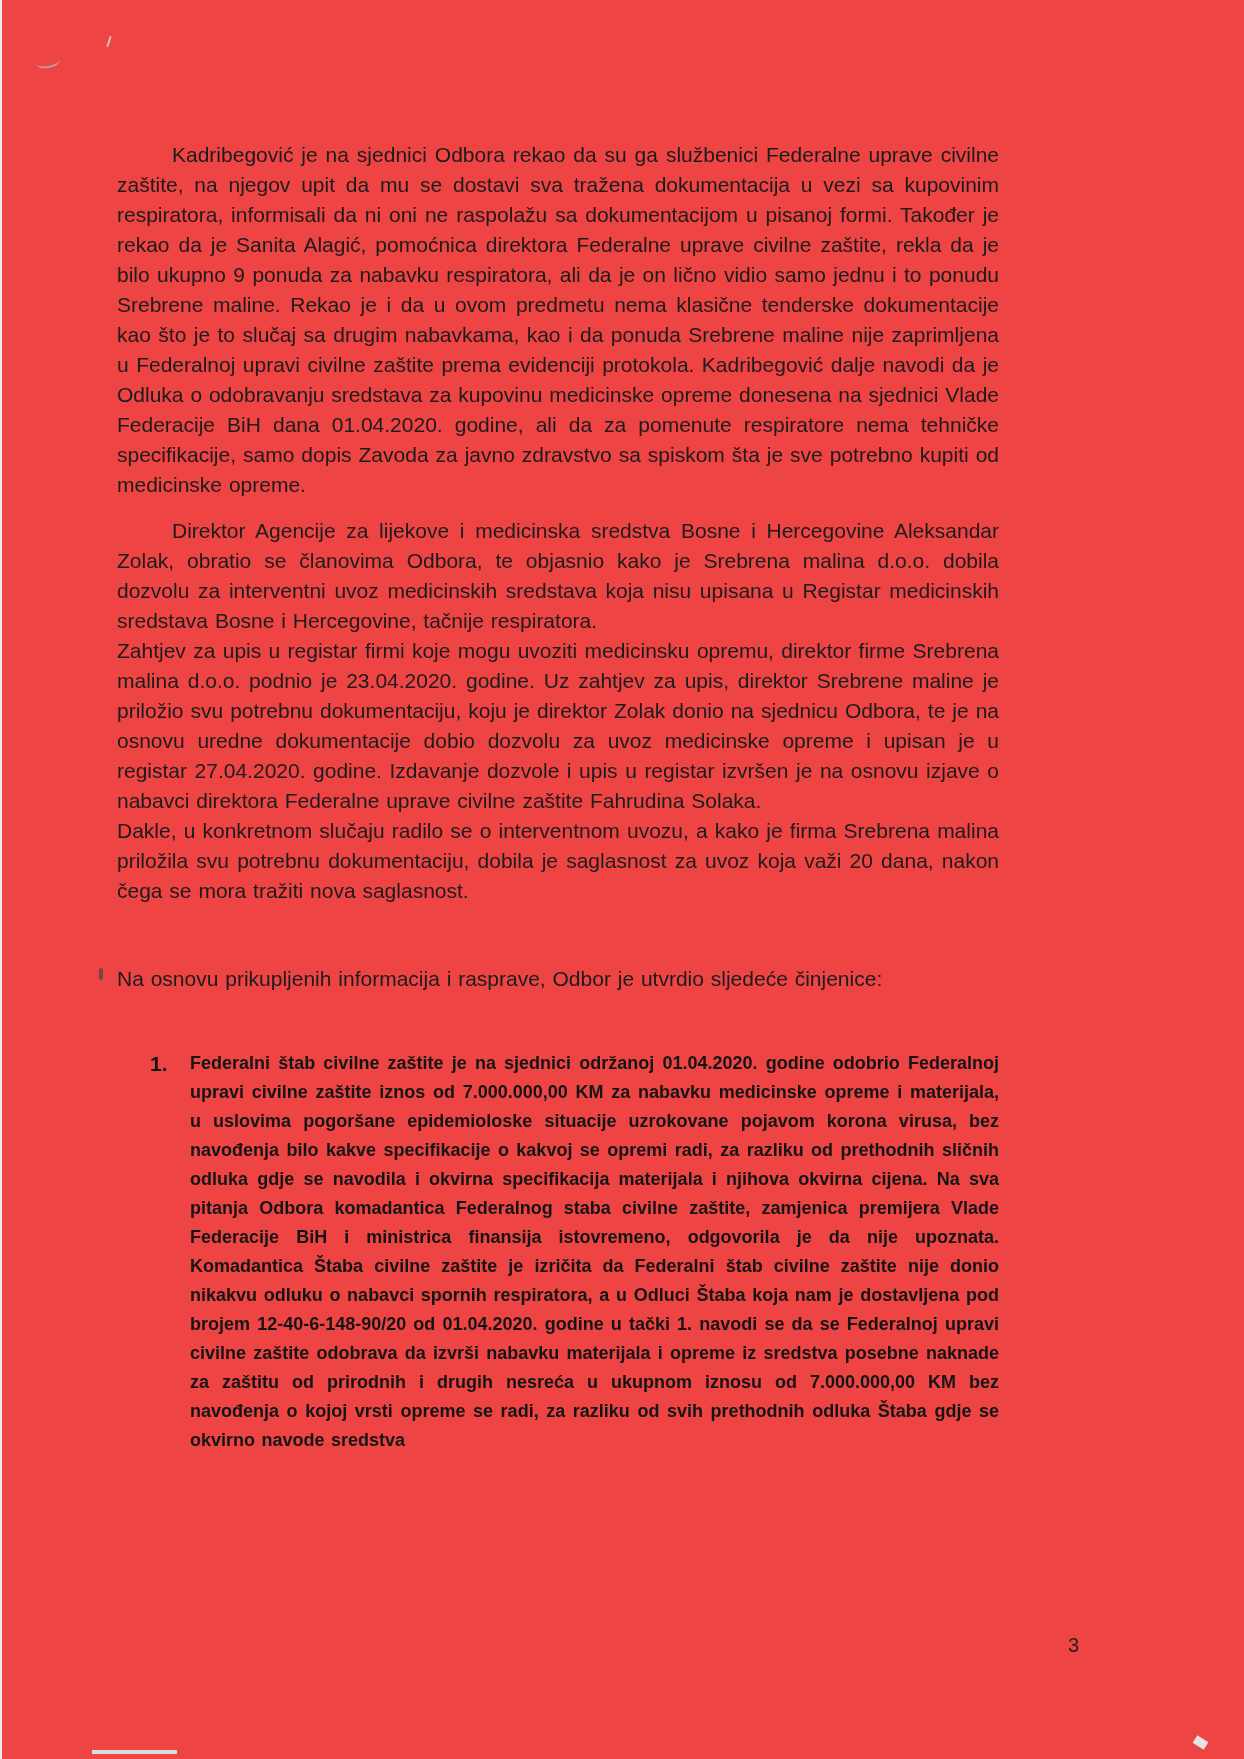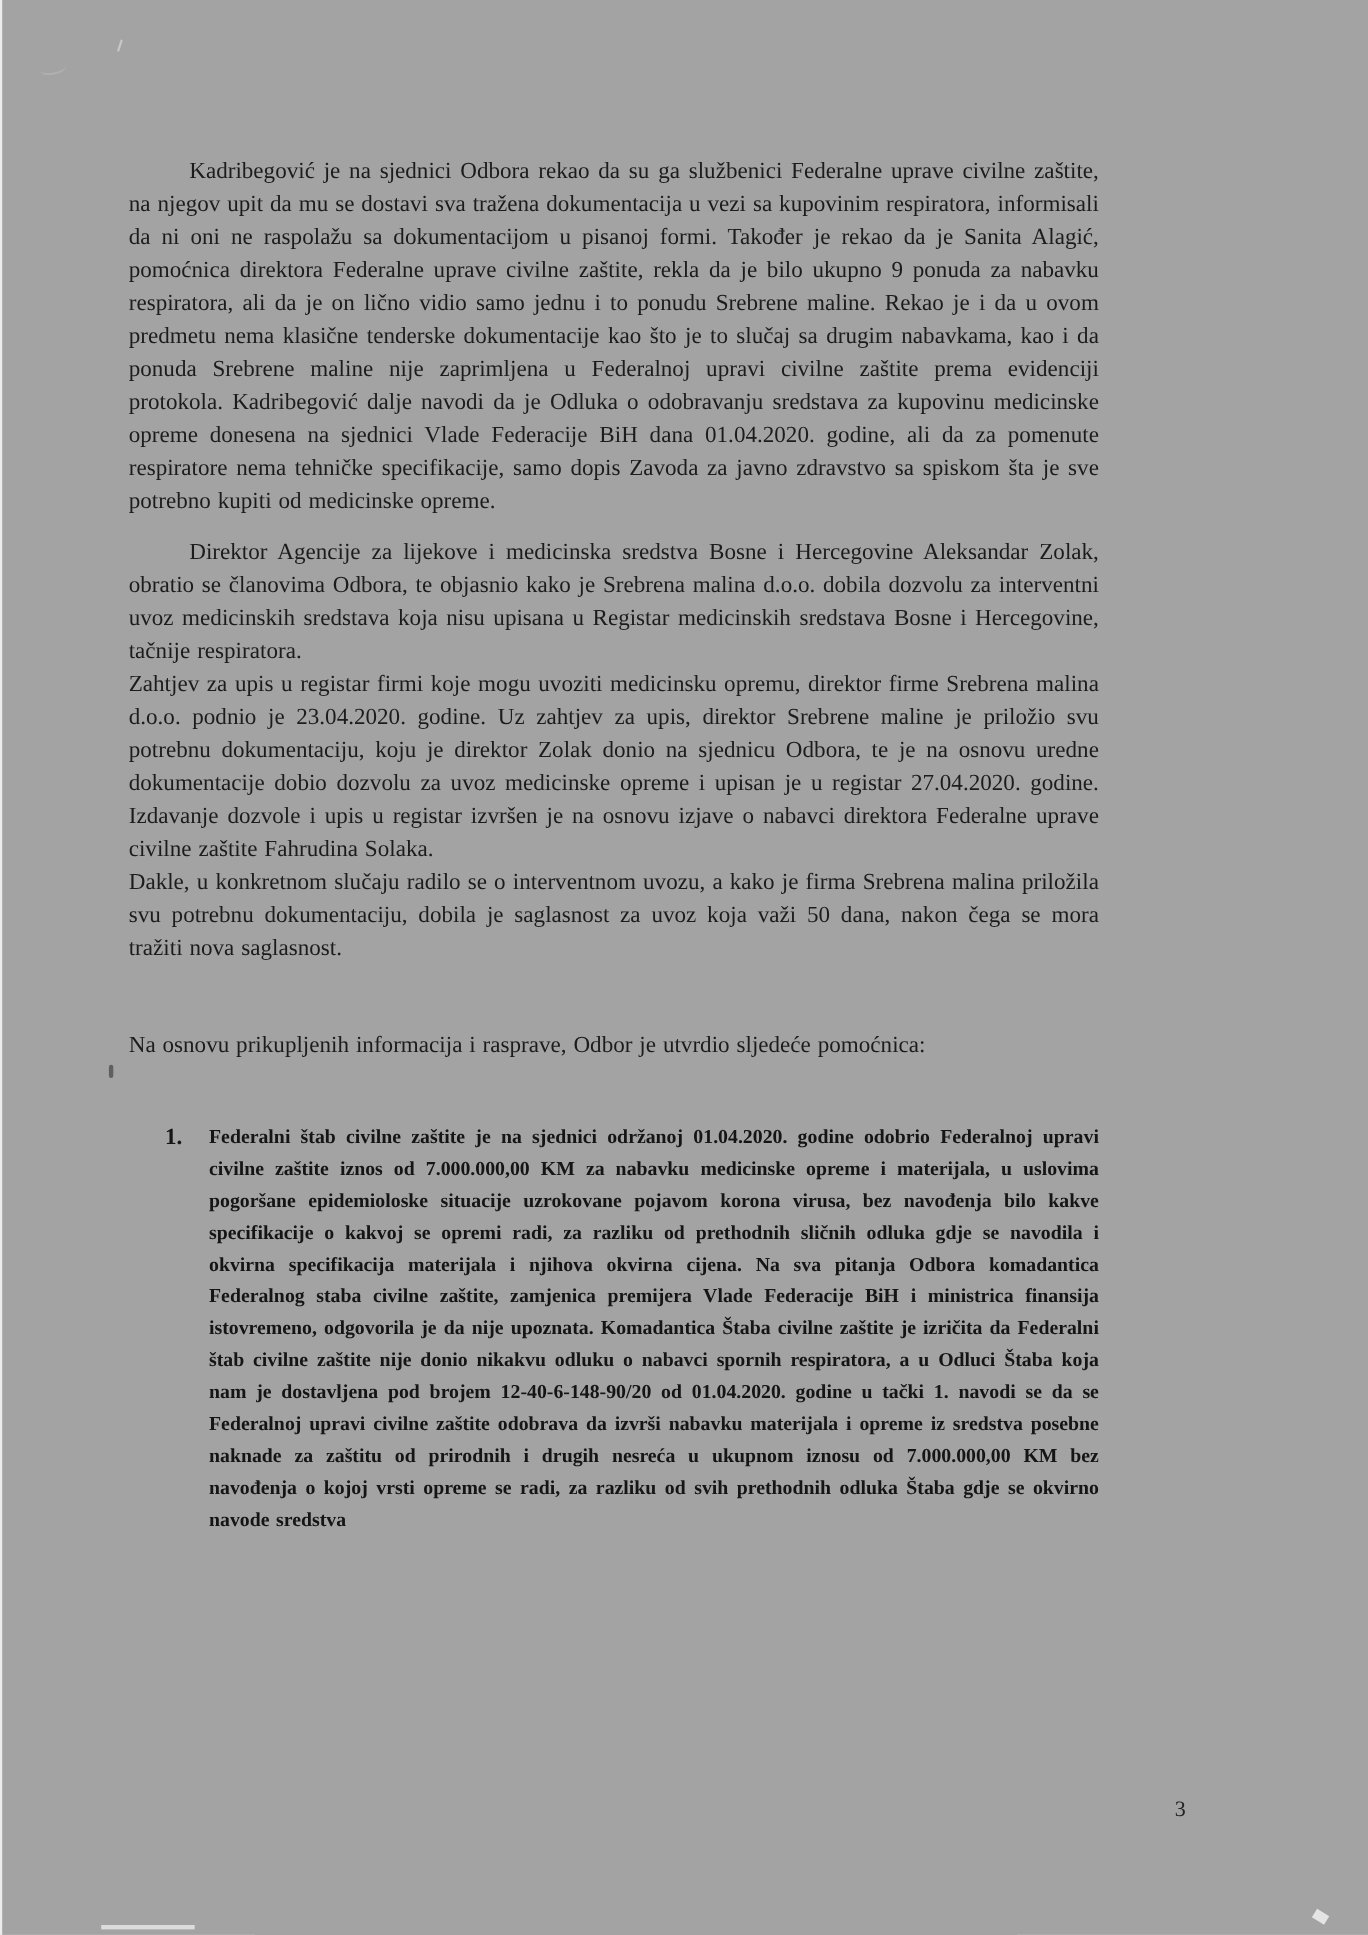--- a/index.html
+++ b/index.html
@@ -7,9 +7,9 @@
     position: relative;
     width: 1244px;
     height: 1759px;
-    background: #a3a3a3;
+    background: #ef4444;
     overflow: hidden;
-    font-family: Liberation Serif, serif;
+    font-family: Liberation Sans, sans-serif;
     color: #1c1c1c;
   }
   .textblock {

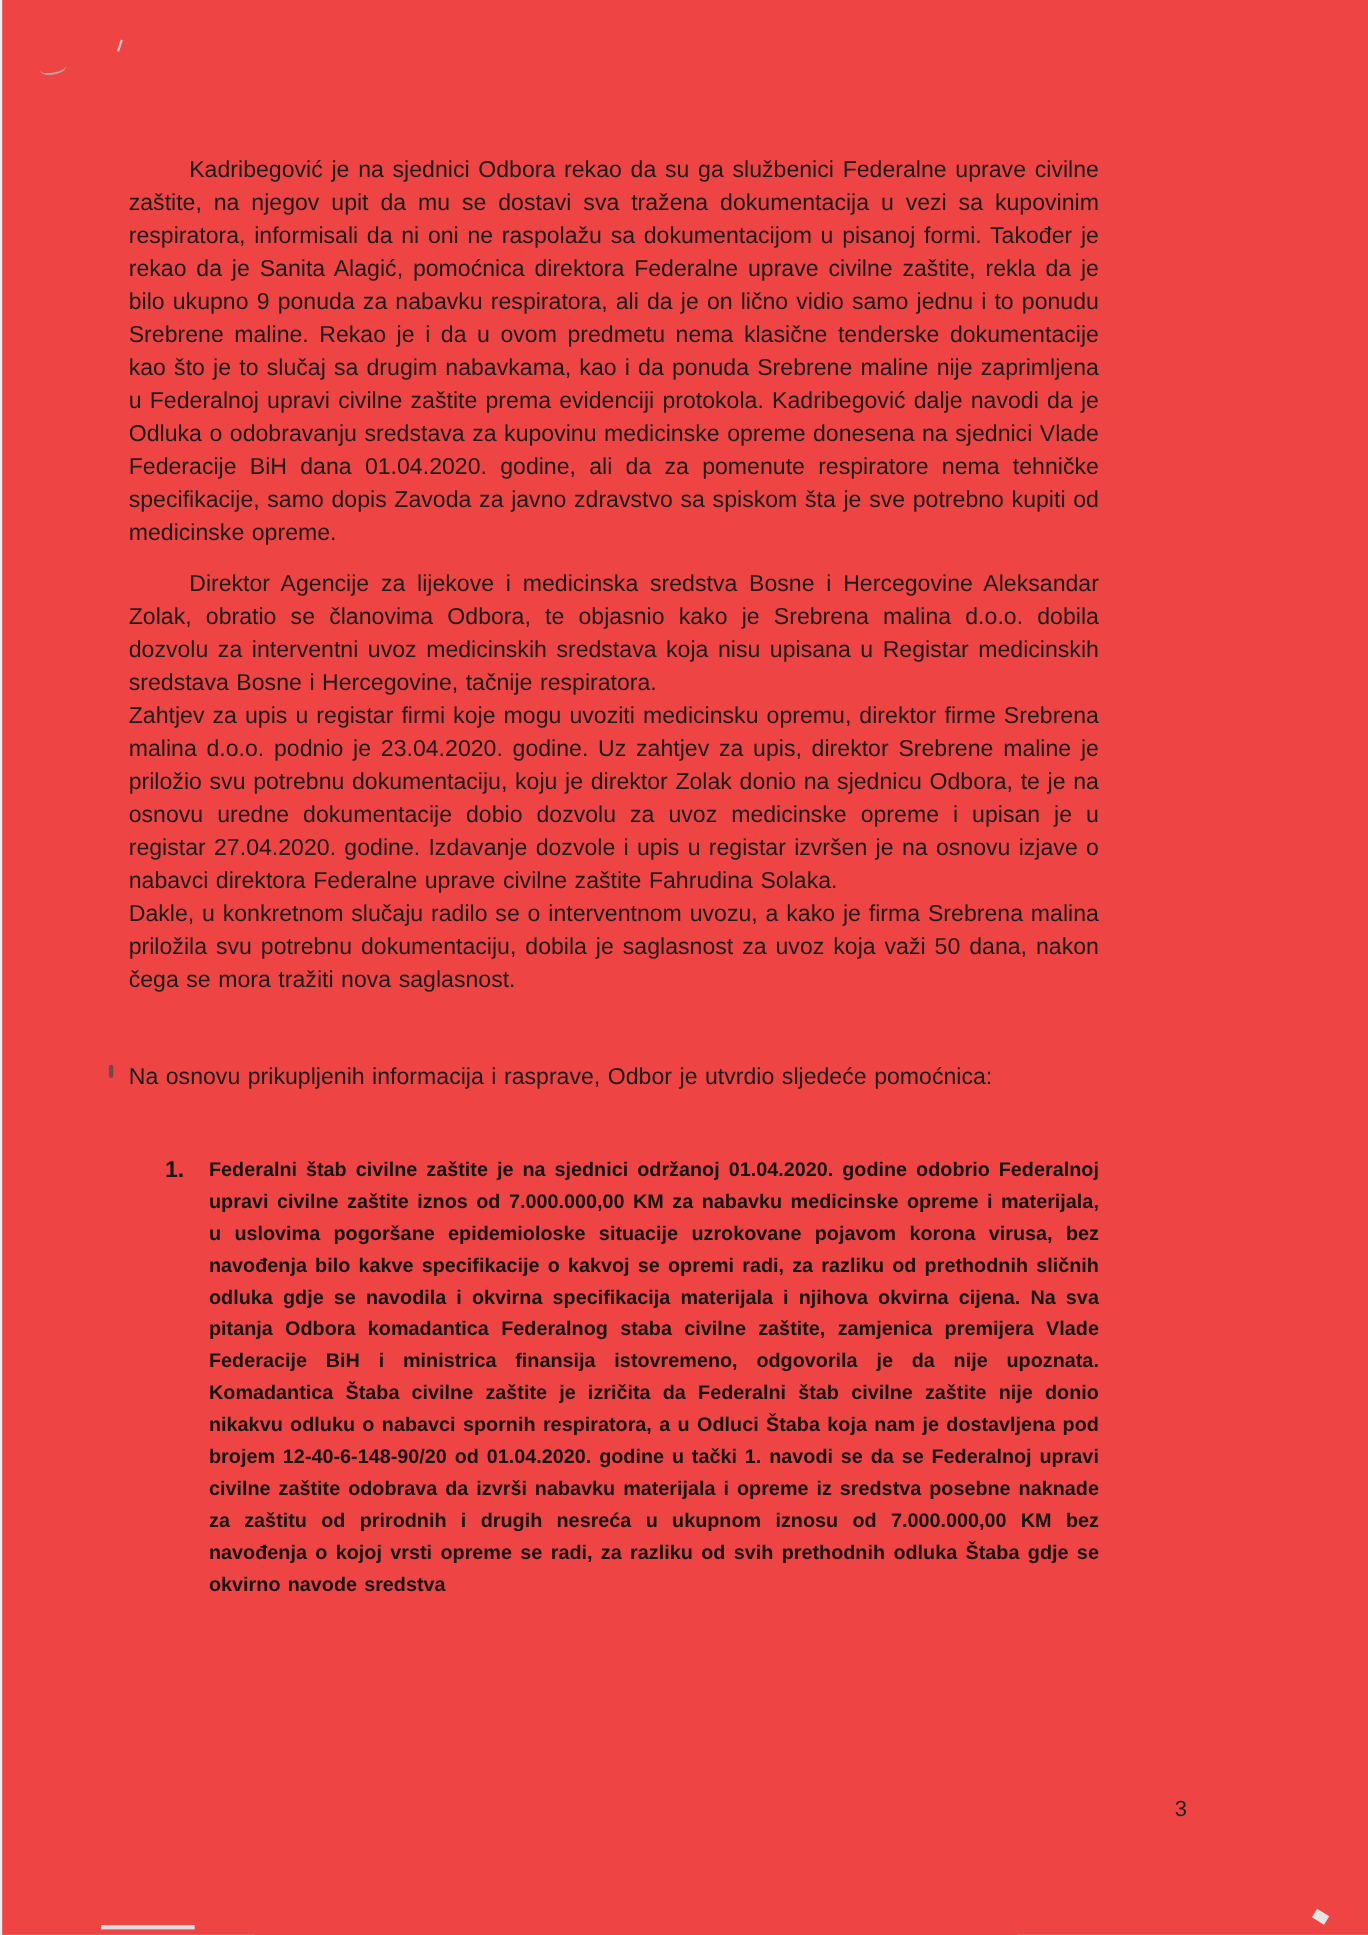--- a/index.html
+++ b/index.html
@@ -138,7 +138,7 @@
 
     <p class="para">Zahtjev za upis u registar firmi koje mogu uvoziti medicinsku opremu, direktor firme Srebrena malina d.o.o. podnio je 23.04.2020. godine. Uz zahtjev za upis, direktor Srebrene maline je priložio svu potrebnu dokumentaciju, koju je direktor Zolak donio na sjednicu Odbora, te je na osnovu uredne dokumentacije dobio dozvolu za uvoz medicinske opreme i upisan je u registar 27.04.2020. godine. Izdavanje dozvole i upis u registar izvršen je na osnovu izjave o nabavci direktora Federalne uprave civilne zaštite Fahrudina Solaka.</p>
 
-    <p class="para">Dakle, u konkretnom slučaju radilo se o interventnom uvozu, a kako je firma Srebrena malina priložila svu potrebnu dokumentaciju, dobila je saglasnost za uvoz koja važi 50 dana, nakon čega se mora tražiti nova saglasnost.</p>
+    <p class="para">Dakle, u konkretnom slučaju radilo se o interventnom uvozu, a kako je firma Srebrena malina priložila svu potrebnu dokumentaciju, dobila je saglasnost za uvoz koja važi 20 dana, nakon čega se mora tražiti nova saglasnost.</p>
 
     <p class="para intro gap-intro">Na osnovu prikupljenih informacija i rasprave, Odbor je utvrdio sljedeće pomoćnica:</p>
 

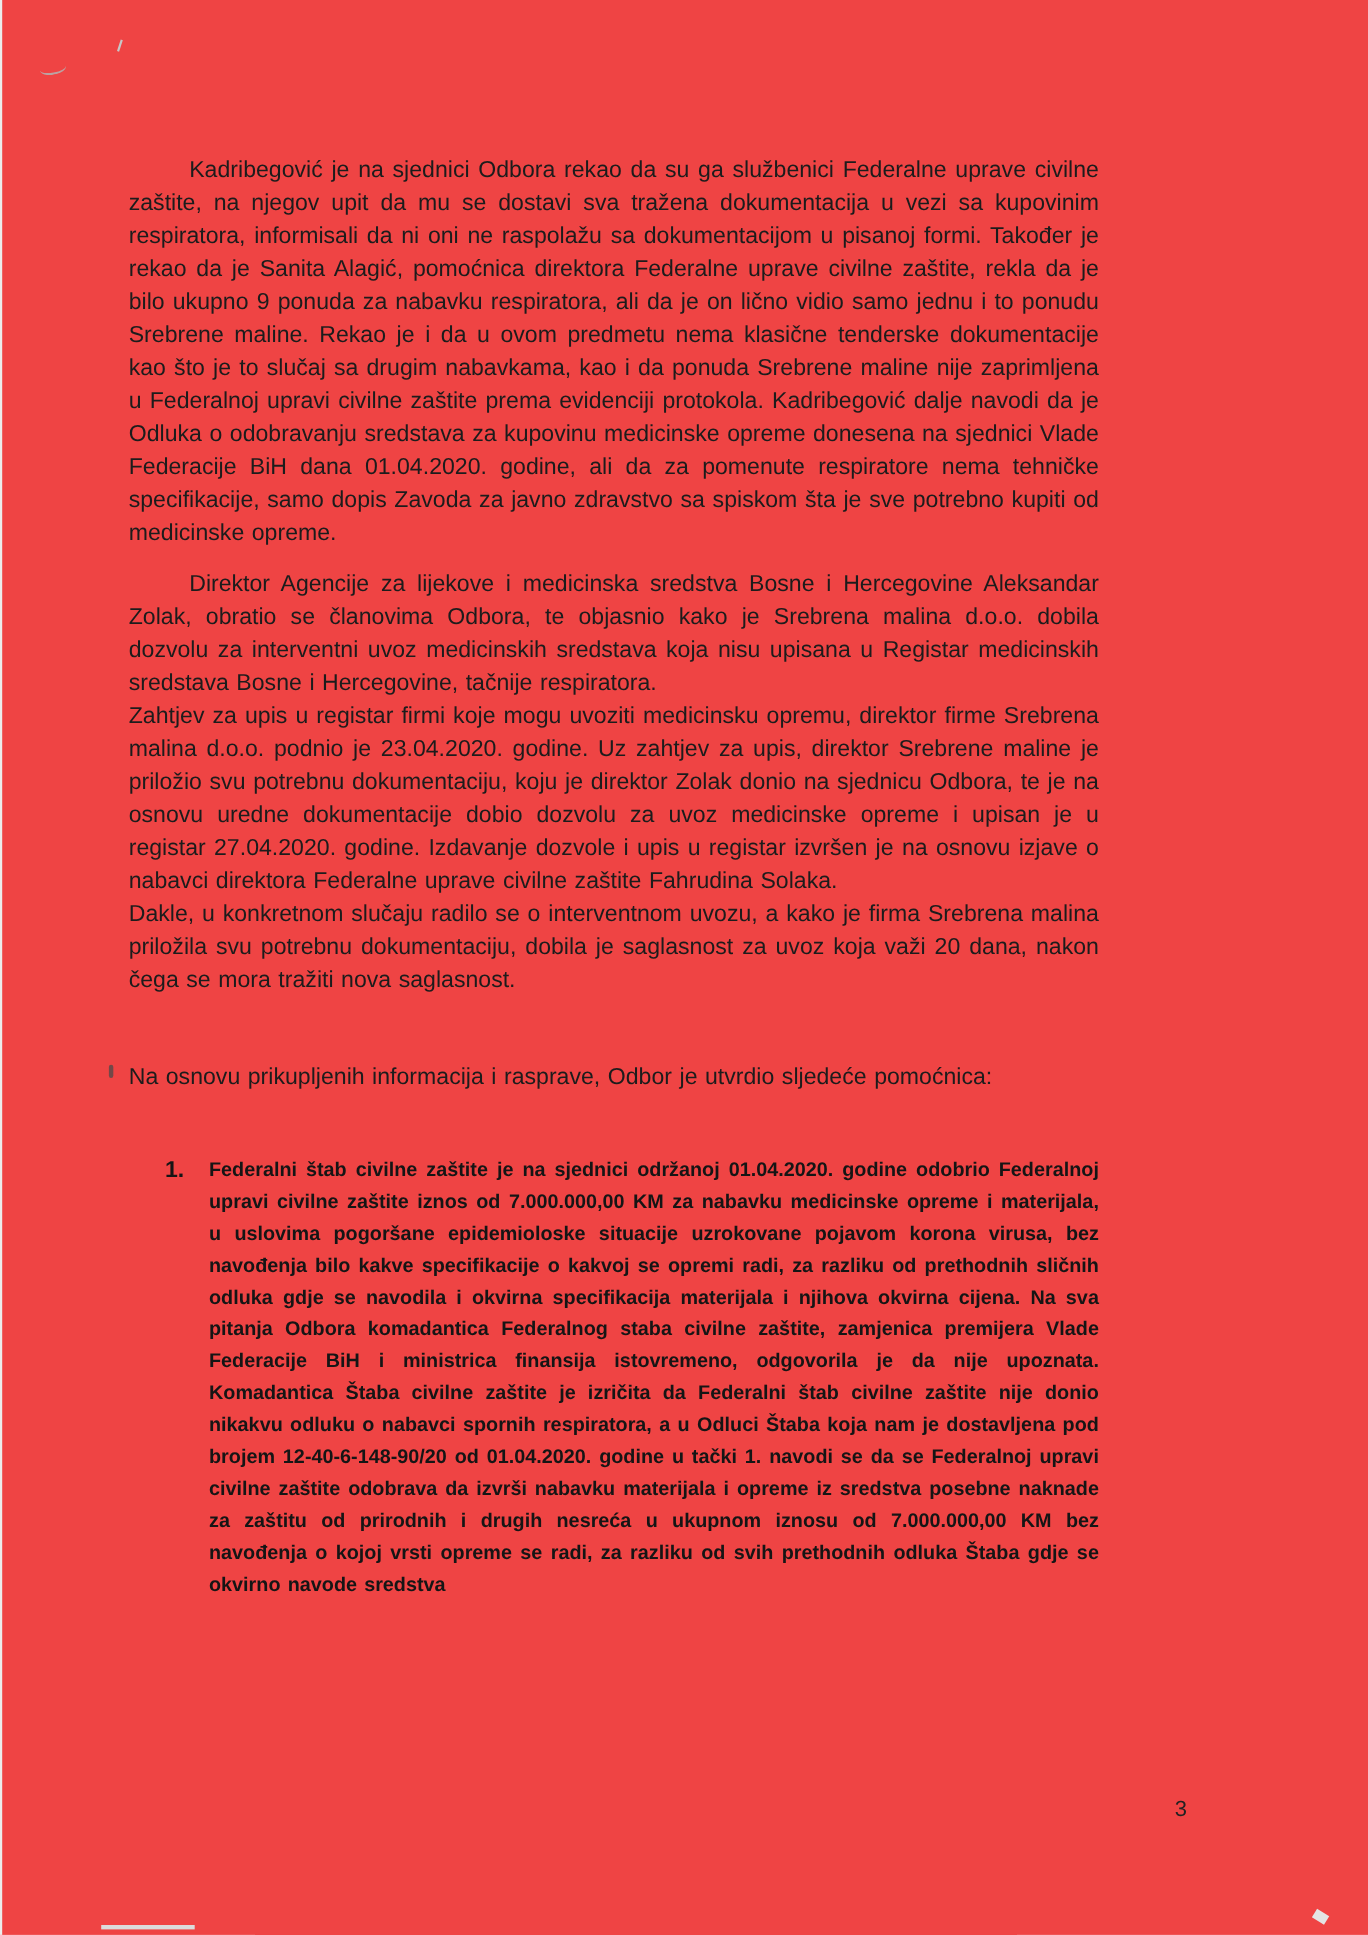--- a/index.html
+++ b/index.html
@@ -140,7 +140,7 @@
 
     <p class="para">Dakle, u konkretnom slučaju radilo se o interventnom uvozu, a kako je firma Srebrena malina priložila svu potrebnu dokumentaciju, dobila je saglasnost za uvoz koja važi 20 dana, nakon čega se mora tražiti nova saglasnost.</p>
 
-    <p class="para intro gap-intro">Na osnovu prikupljenih informacija i rasprave, Odbor je utvrdio sljedeće pomoćnica:</p>
+    <p class="para intro gap-intro">Na osnovu prikupljenih informacija i rasprave, Odbor je utvrdio sljedeće činjenice:</p>
 
     <ol class="facts">
       <li class="fact">

